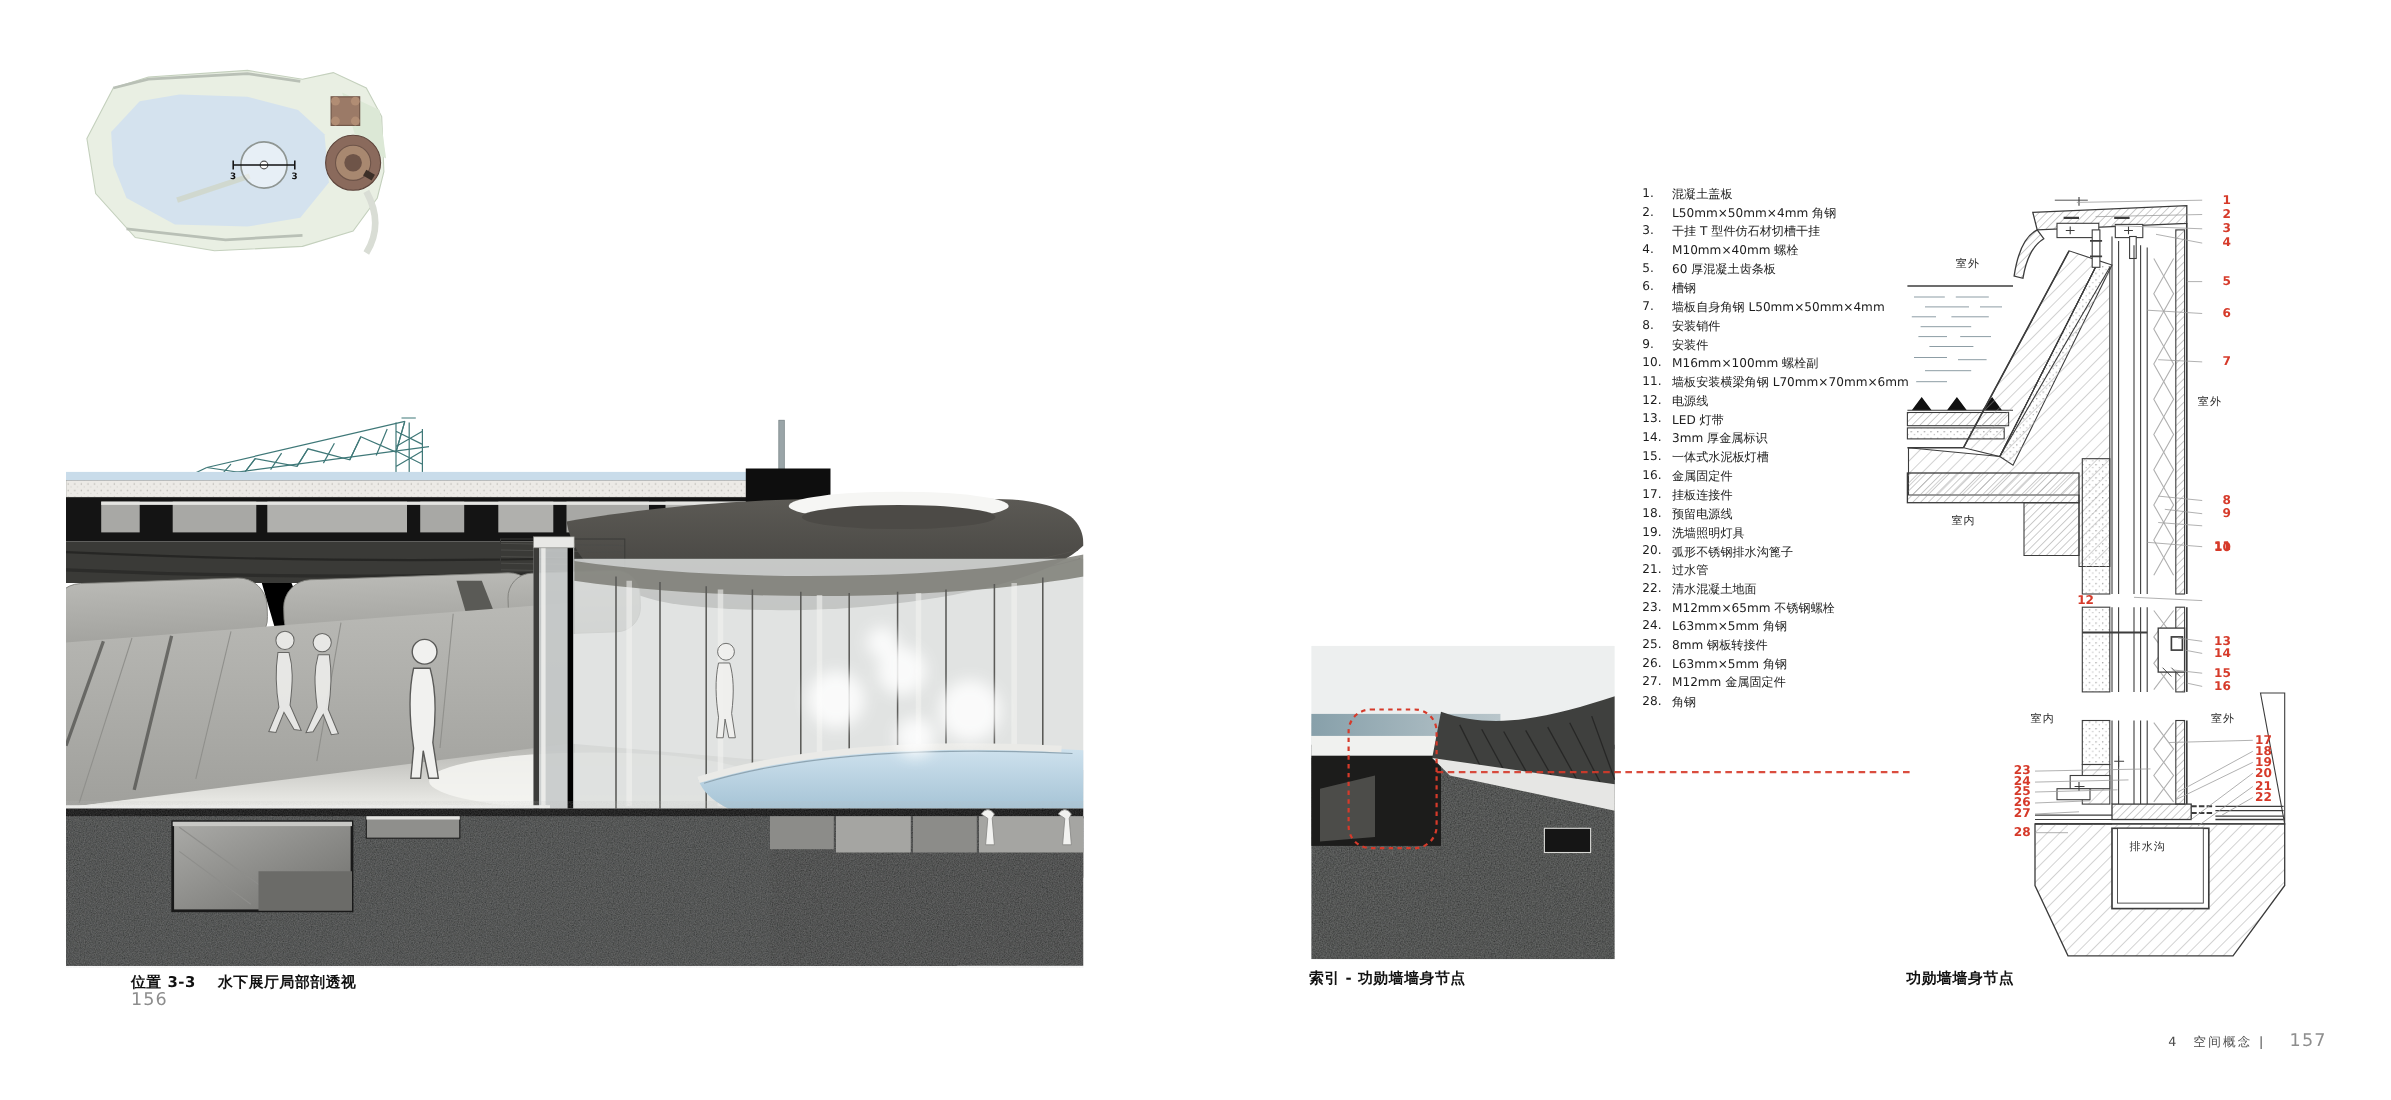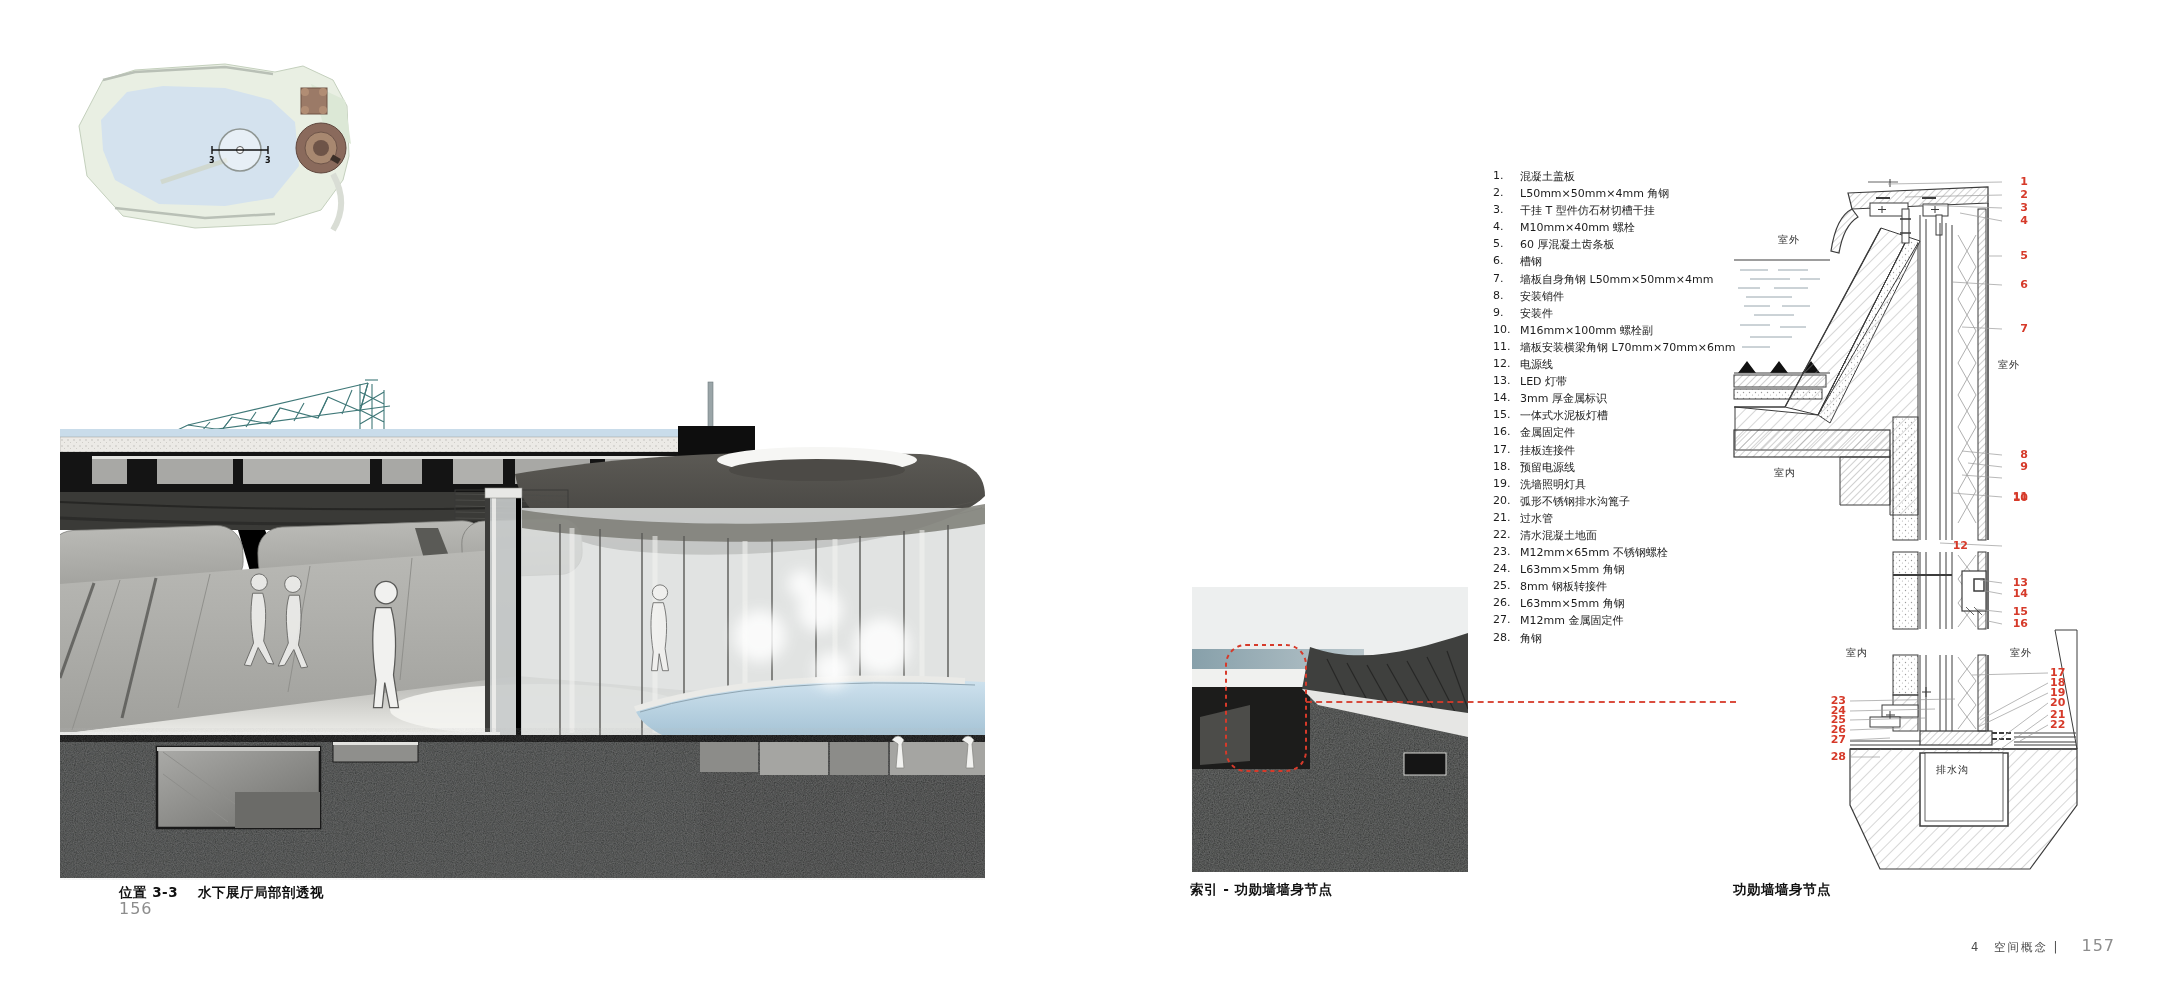--- a/index.html
+++ b/index.html
@@ -533,7 +533,7 @@
     <div class="callout ra" style="left: 2004px; top: 461px; color: rgb(214, 58, 42);">9</div>
     <div class="callout ra" style="left: 2004px; top: 492px; color: rgb(214, 58, 42);">10</div>
     <div class="callout ra" style="left: 2004px; top: 491px; color: rgb(214, 58, 42);">11</div>
-    <div class="callout ra" style="left: 1944px; top: 540px; color: rgb(214, 58, 42);">12</div>
+    <div class="callout ra" style="left: 1884px; top: 540px; color: rgb(214, 58, 42); text-align: center;">12</div>
     <div class="callout ra" style="left: 2004px; top: 577px; color: rgb(214, 58, 42);">13</div>
     <div class="callout ra" style="left: 2004px; top: 588px; color: rgb(214, 58, 42); text-align: right;">14</div>
     <div class="callout ra" style="left: 2004px; top: 606px; color: rgb(214, 58, 42);">15</div>

